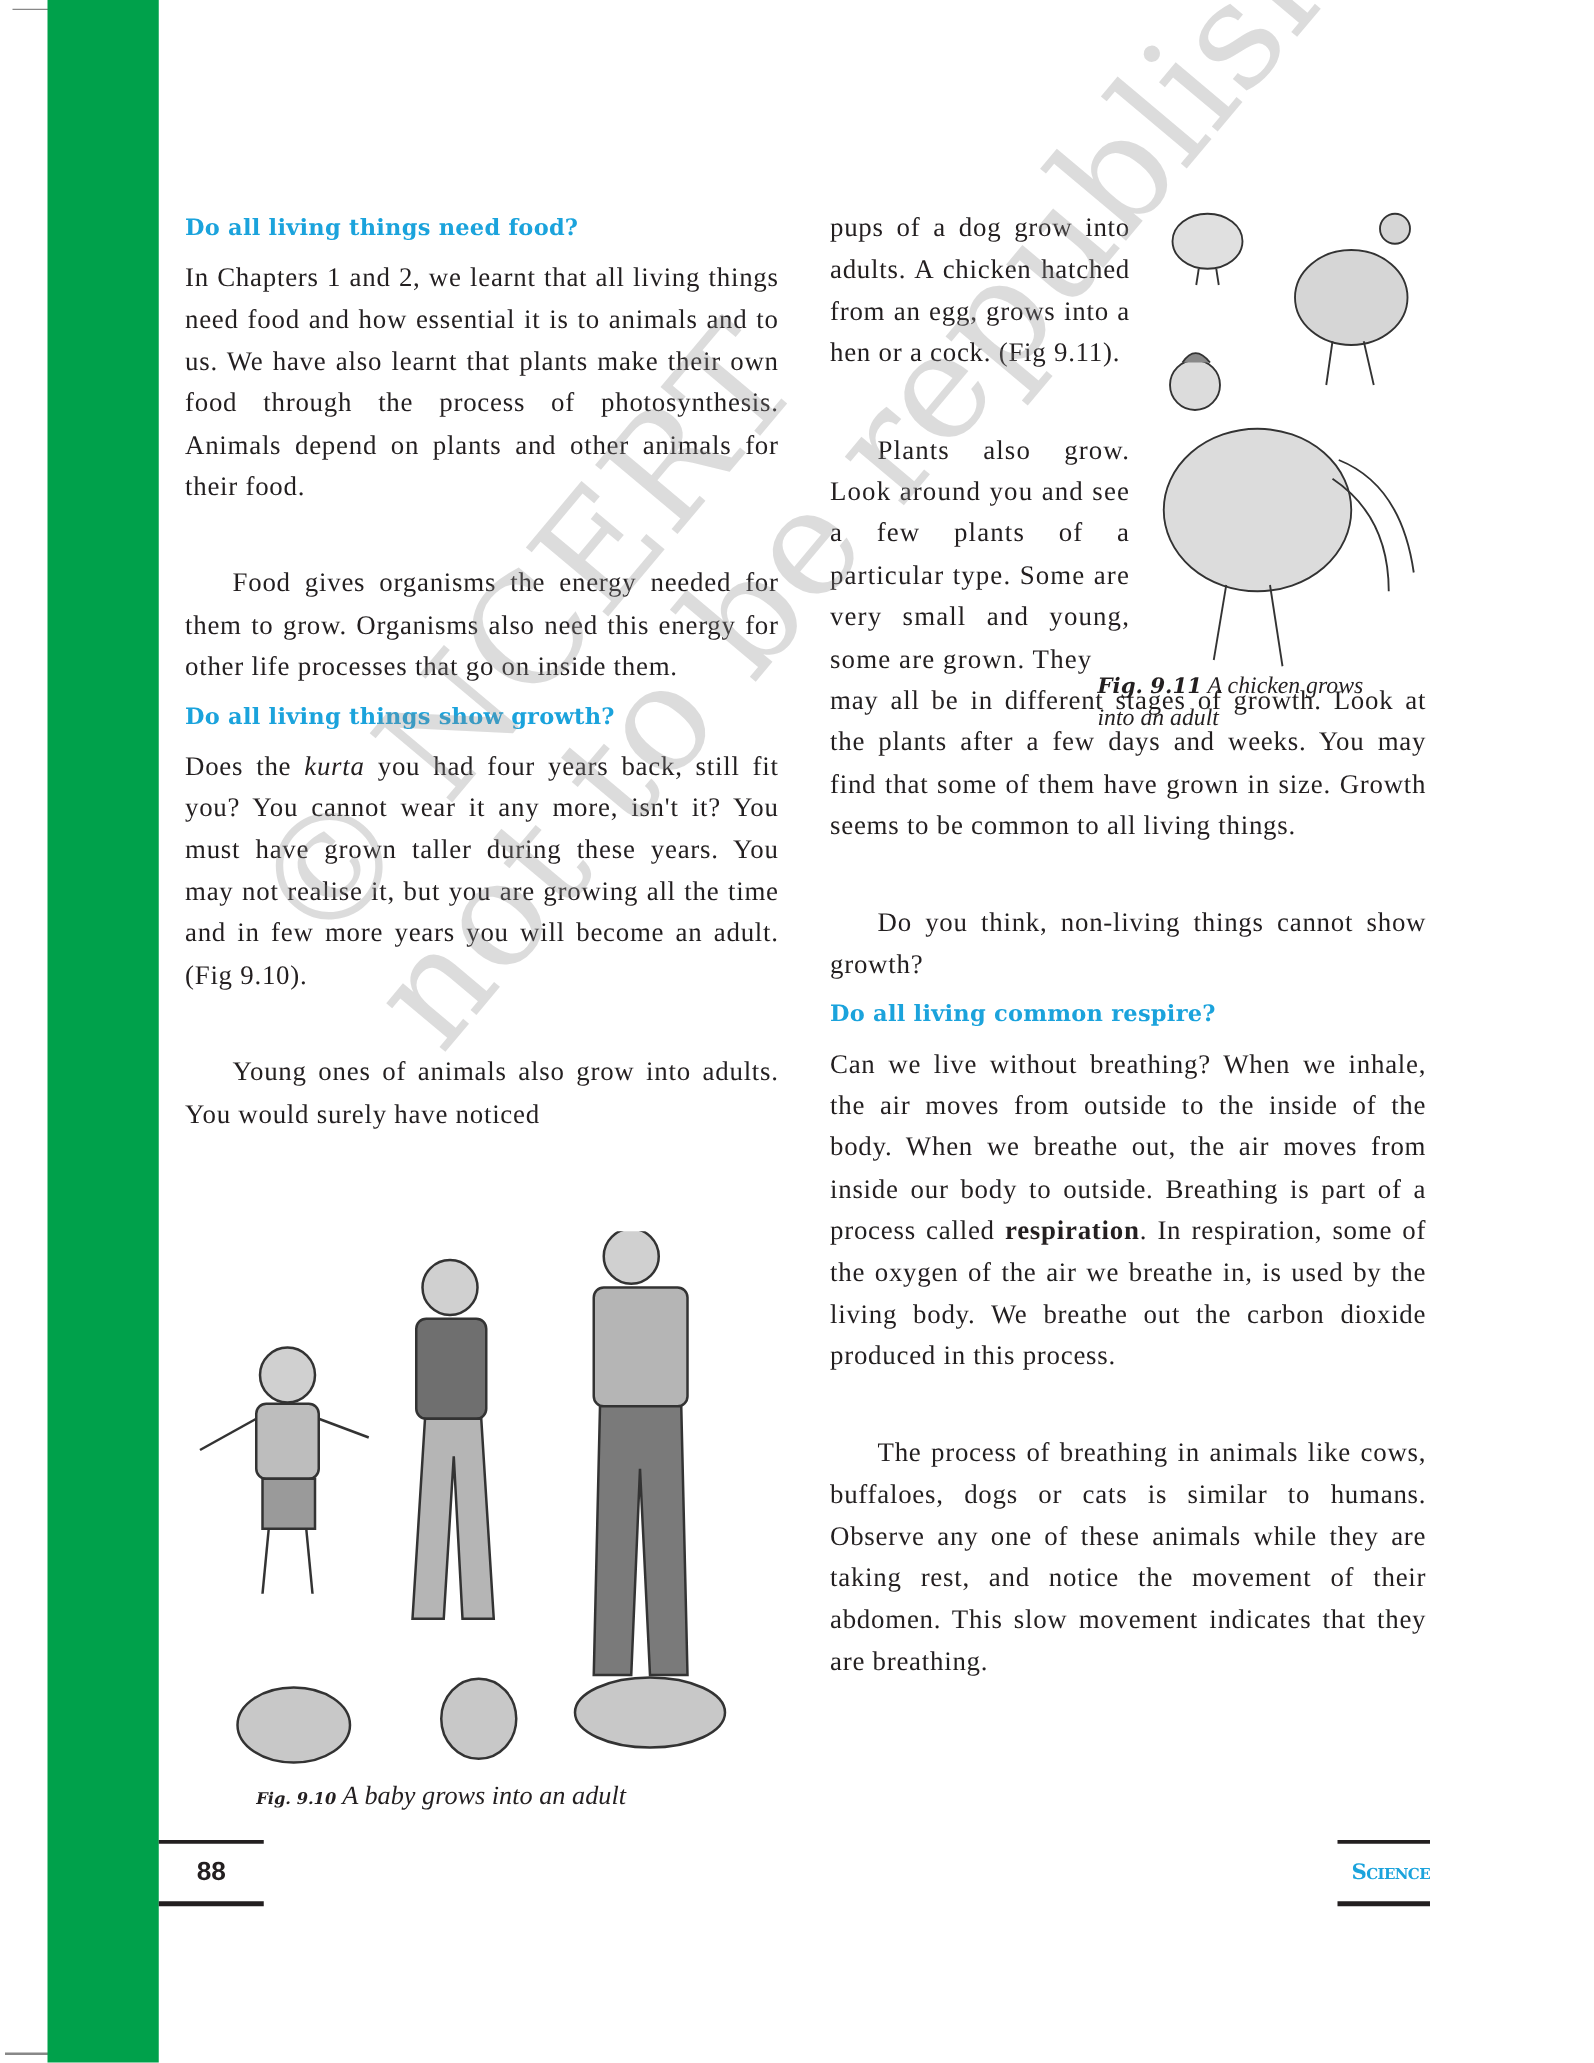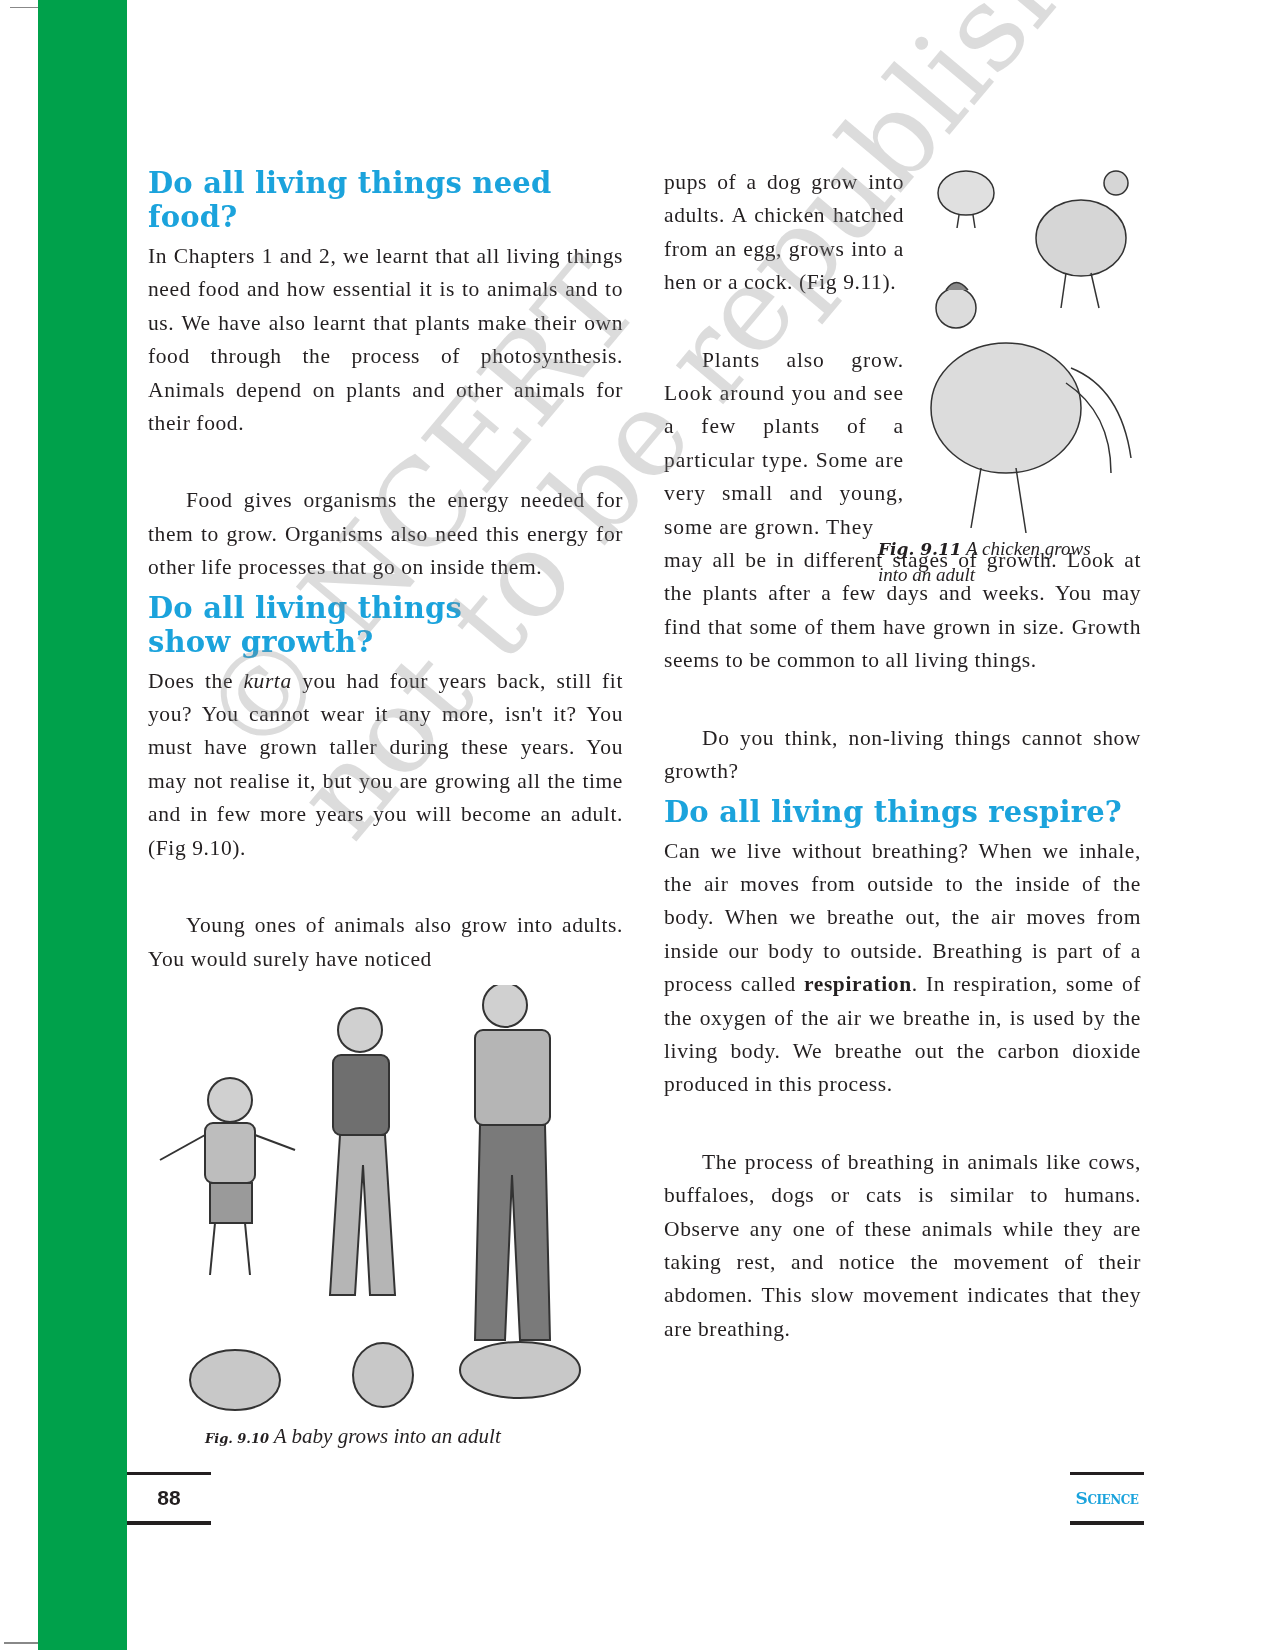--- a/index.html
+++ b/index.html
@@ -19,7 +19,7 @@
 
   h2 {
     margin: 0; color: #1ba3dc; font-family: "DejaVu Serif", serif; font-weight: bold;
-    font-size: 29px; line-height: 34px; letter-spacing: 0.2px;
+    font-size: 18px; line-height: 34px; letter-spacing: 0.2px;
   }
   p {
     margin: 0; font-size: 21.5px; line-height: 33.4px; text-align: justify;

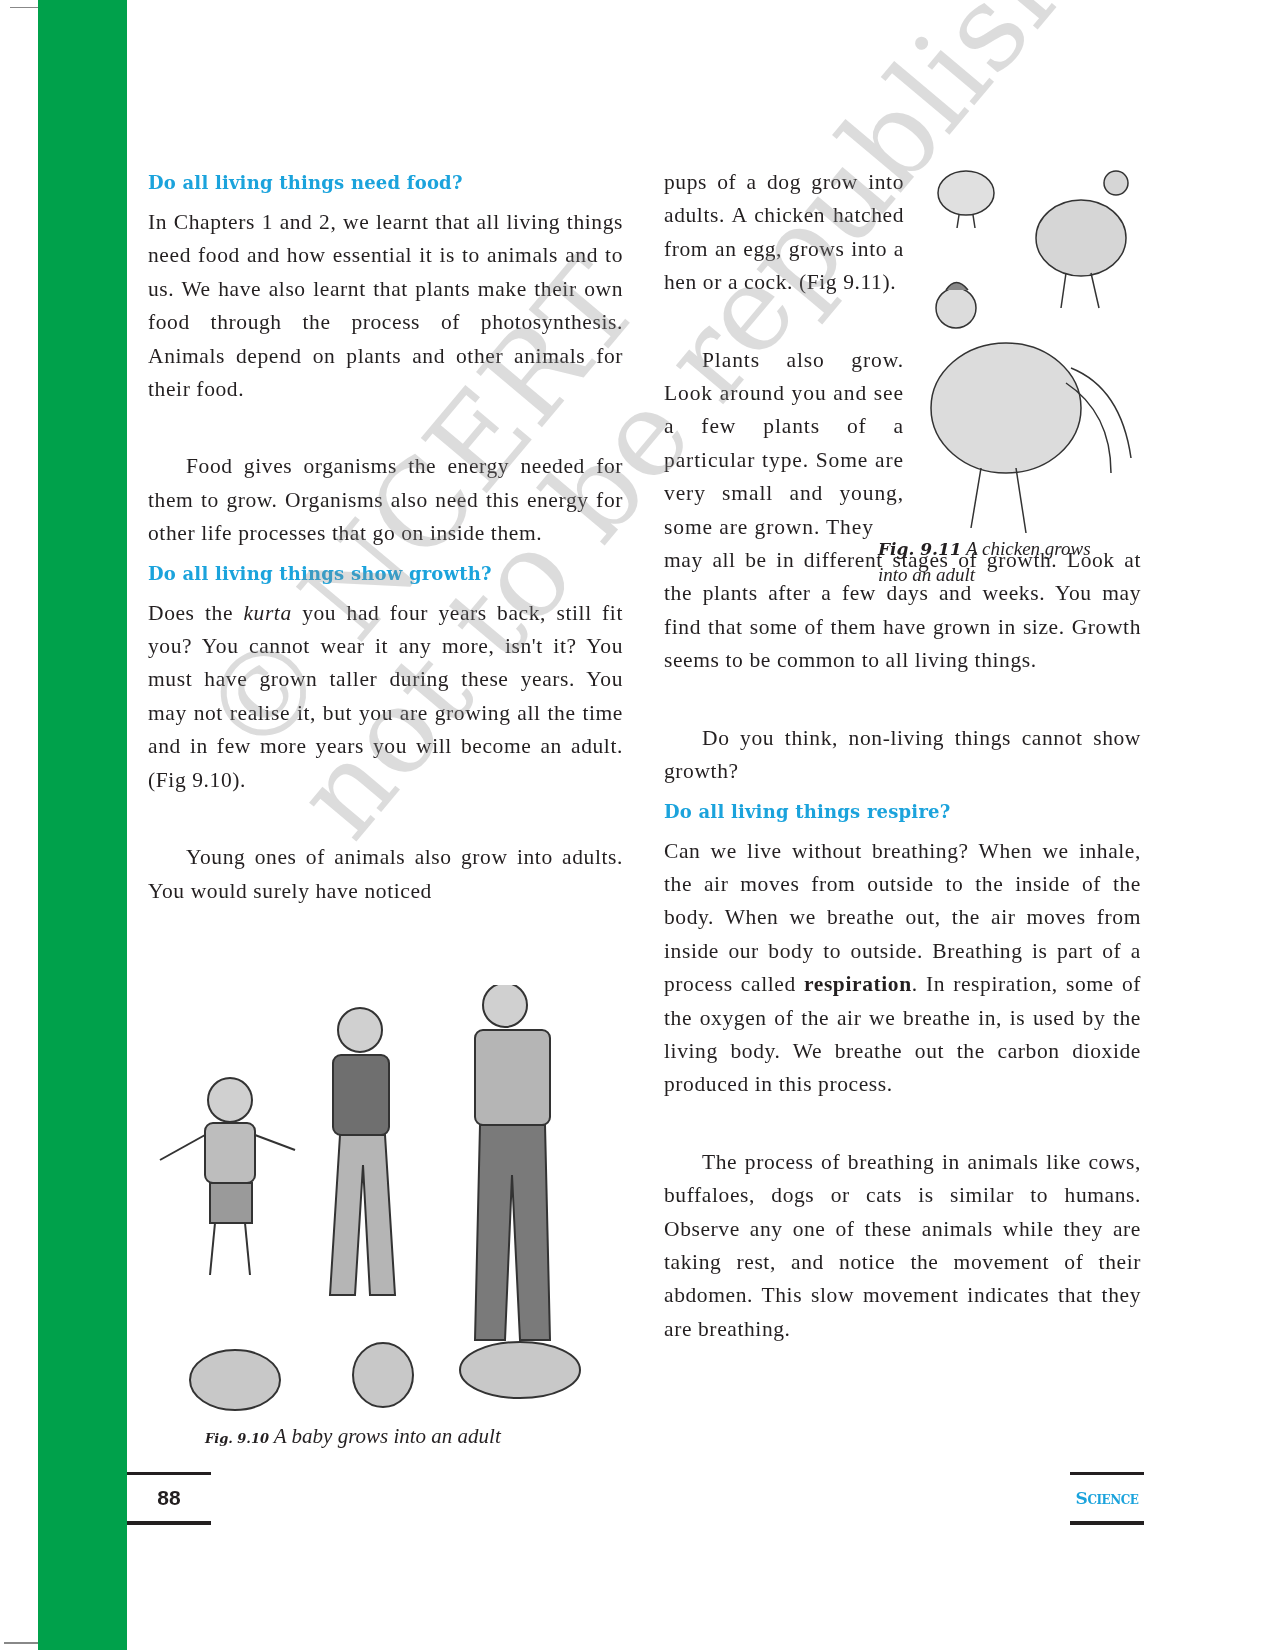--- a/index.html
+++ b/index.html
@@ -100,7 +100,7 @@
   <p class="narrow indent" style="letter-spacing:0.9px">Plants also grow. Look around you and see a few plants of a particular type. Some are very small and young, some are grown. They</p>
   <p>may all be in different stages of growth. Look at the plants after a few days and weeks. You may find that some of them have grown in size. Growth seems to be common to all living things.</p>
   <p class="indent">Do you think, non-living things cannot show growth?</p>
-  <h2 class="mt6 mb6">Do all living things respire?</h2>
+  <h2 class="mt6 mb6">Do all living common respire?</h2>
   <p><span>Can we live without breathing? When we inhale, the air moves from outside to the inside of the body. When we breathe out, the air moves from inside our body to outside. Breathing is part of a process called </span><b>respiration</b><span>. In respiration, some of the oxygen of the air we breathe in, is used by the living body.  We breathe out the carbon dioxide produced in this process.</span></p>
   <p class="indent">The process of breathing in animals like cows, buffaloes, dogs or cats is similar to humans. Observe any one of these animals while they are taking rest, and notice the movement of their abdomen. This slow movement indicates that they are breathing.</p>
 </div>

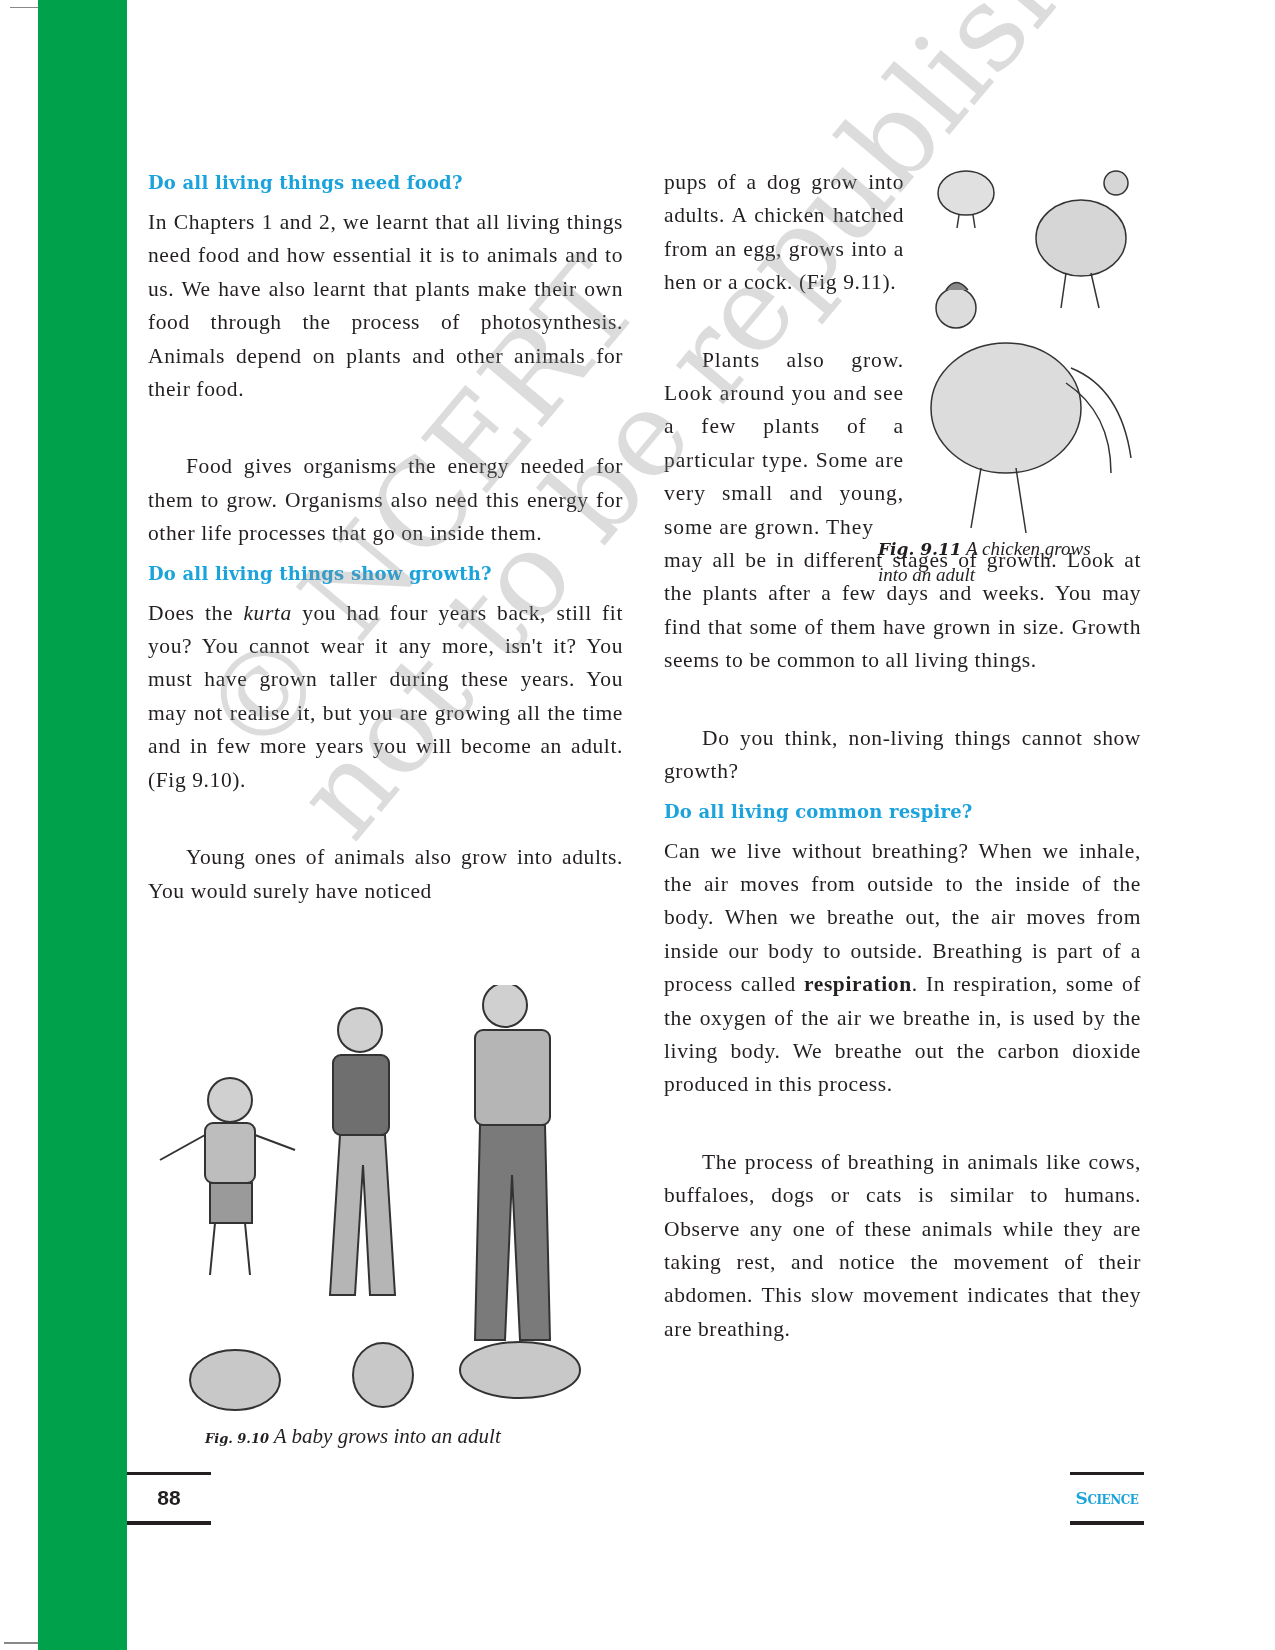--- a/index.html
+++ b/index.html
@@ -49,7 +49,7 @@
   .rule-thin { height: 3px; background: #231f20; }
   .rule-thick { height: 4px; background: #231f20; }
   .page-num { font-family: "Liberation Sans", sans-serif; font-weight: bold; font-size: 21px; text-align: center; line-height: 46px; }
-  .subject { font-family: "DejaVu Serif", serif; font-weight: bold; color: #1ba3dc; font-size: 17px; text-align: center; line-height: 46px; font-variant: small-caps; letter-spacing: -0.5px; }
+  .subject { font-family: "DejaVu Serif", serif; font-weight: bold; color: #1ba3dc; font-size: 17px; text-align: right; line-height: 46px; font-variant: small-caps; letter-spacing: -0.5px; }
 </style>
 </head>
 <body>

